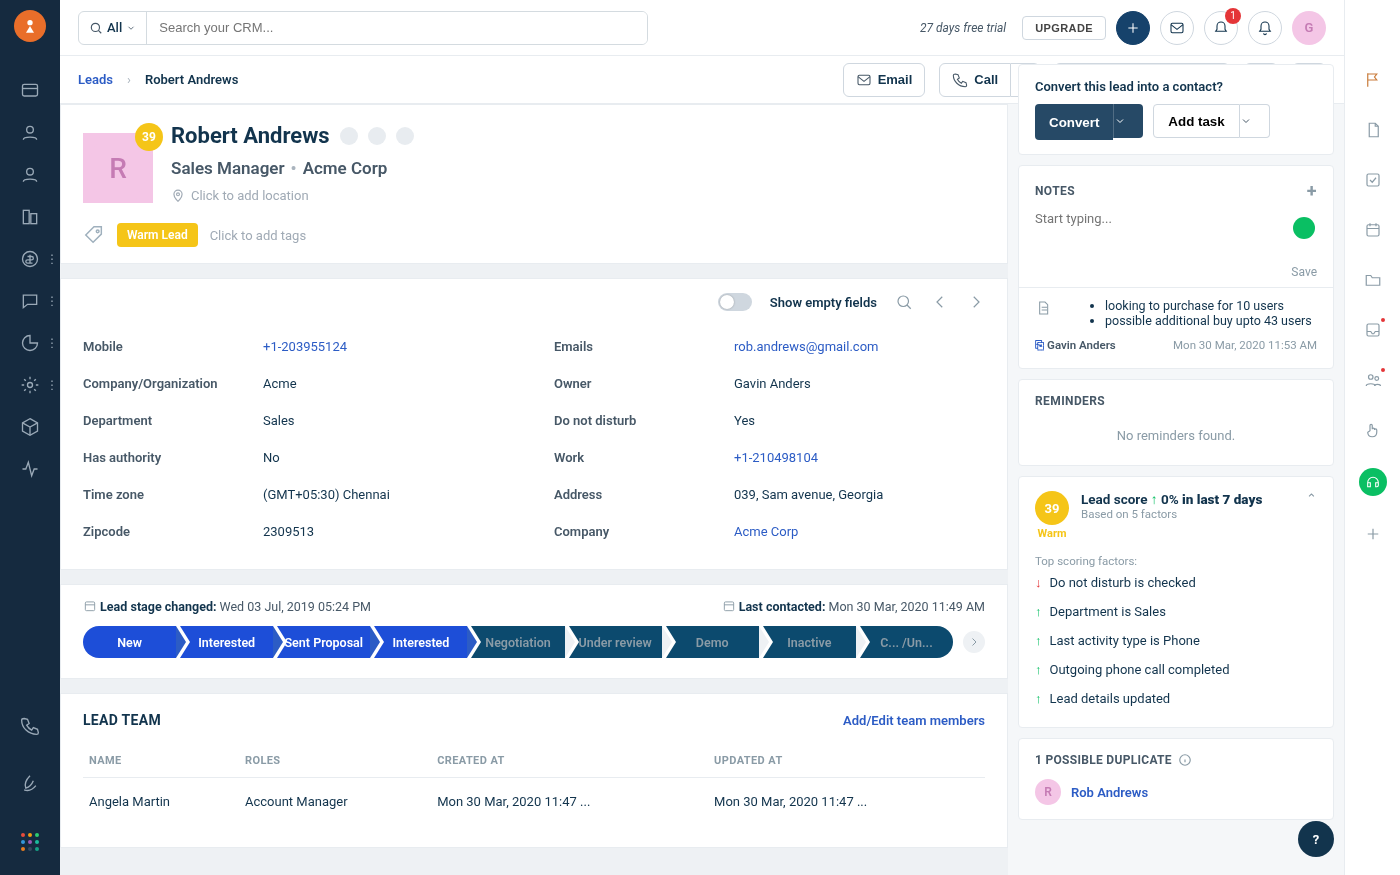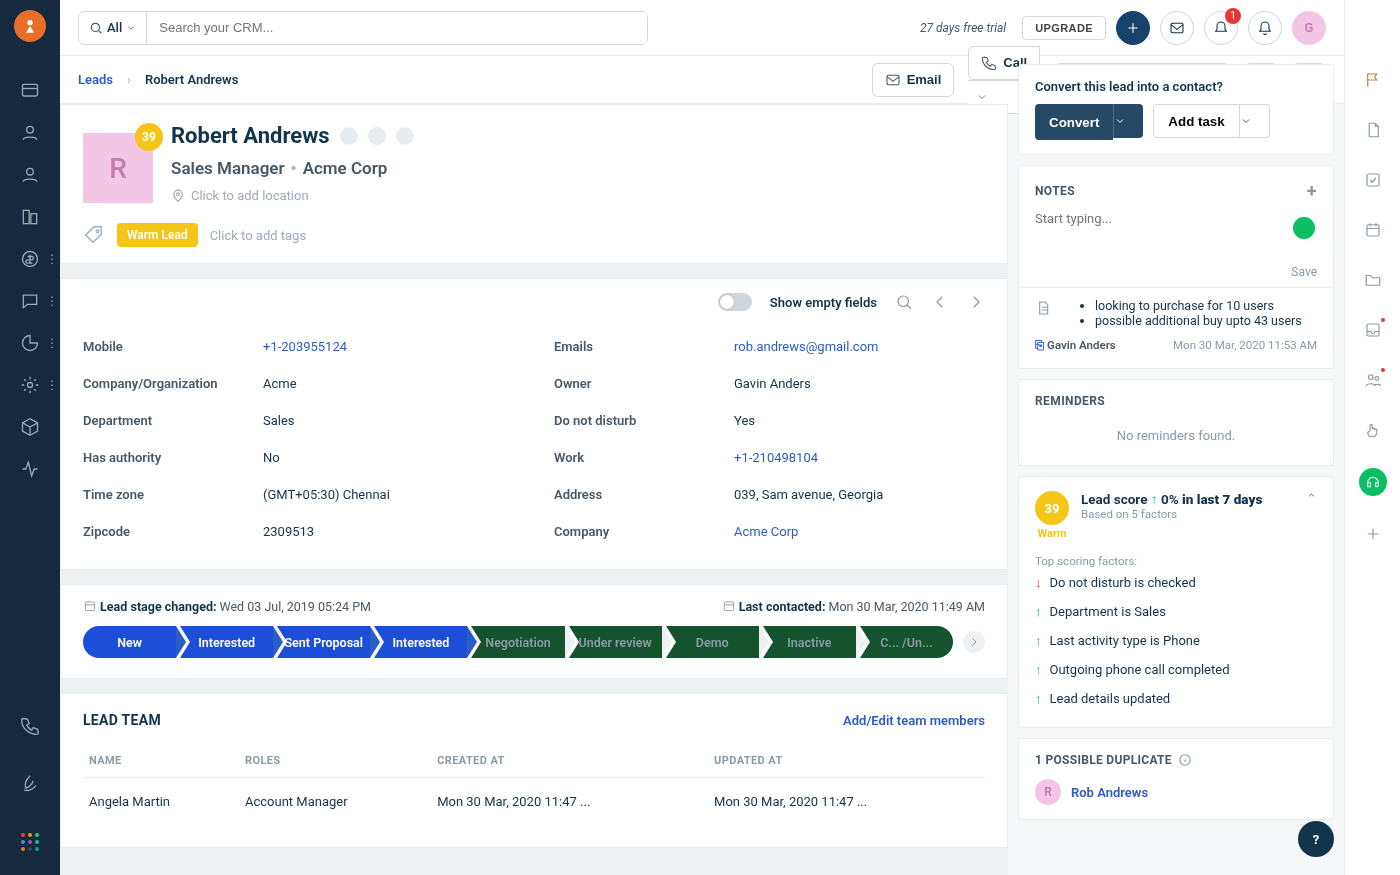--- a/index.html
+++ b/index.html
@@ -360,7 +360,7 @@
       </svg>
       <span>Email</span>
     </button>
-  <div style="display:flex;flex-direction:column;">
+  <div style="display:flex;">
     <button class="btn split-main">
         <svg width="16" height="16" viewBox="0 0 24 24">
           <path d="M5 3l4 1 2 5-3 2a14 14 0 006 6l2-3 5 2 1 4c0 1-1 2-2 2C10 22 2 14 2 5c0-1 1-2 3-2z"></path>

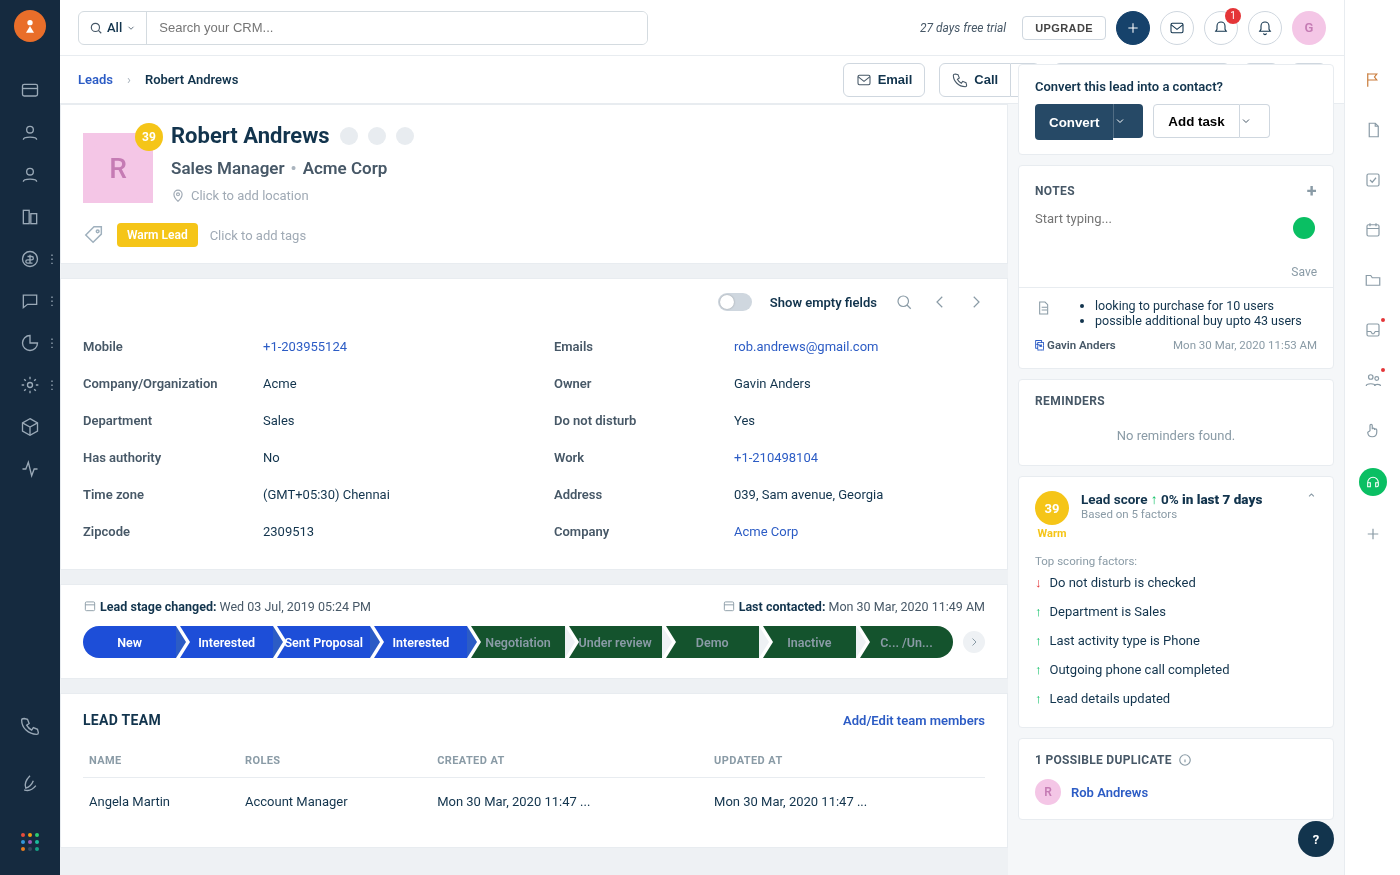--- a/index.html
+++ b/index.html
@@ -123,7 +123,7 @@
 .note-save{ text-align:right; color:#8a9ba6; font-size:12px;}
 .grammarly{ position:absolute; width:22px;height:22px;border-radius:50%;background:#0abf63; margin-top:-48px; margin-left:258px;}
 .note-item{ border-top:1px solid #e8ecf0; margin:8px -16px 0; padding:10px 16px 2px; font-size:12.5px;}
-.note-item ul{ margin-left:34px; color:#12344d; }
+.note-item ul{ margin-left:44px; color:#12344d; }
 .note-item .meta{ display:flex; justify-content:space-between; color:#8a9ba6; margin-top:10px; font-size:11.5px;}
 .note-item .meta .auth{color:#475867; font-weight:600;}
 .noremind{ text-align:center; color:#8a9ba6; padding:20px 0 8px;}

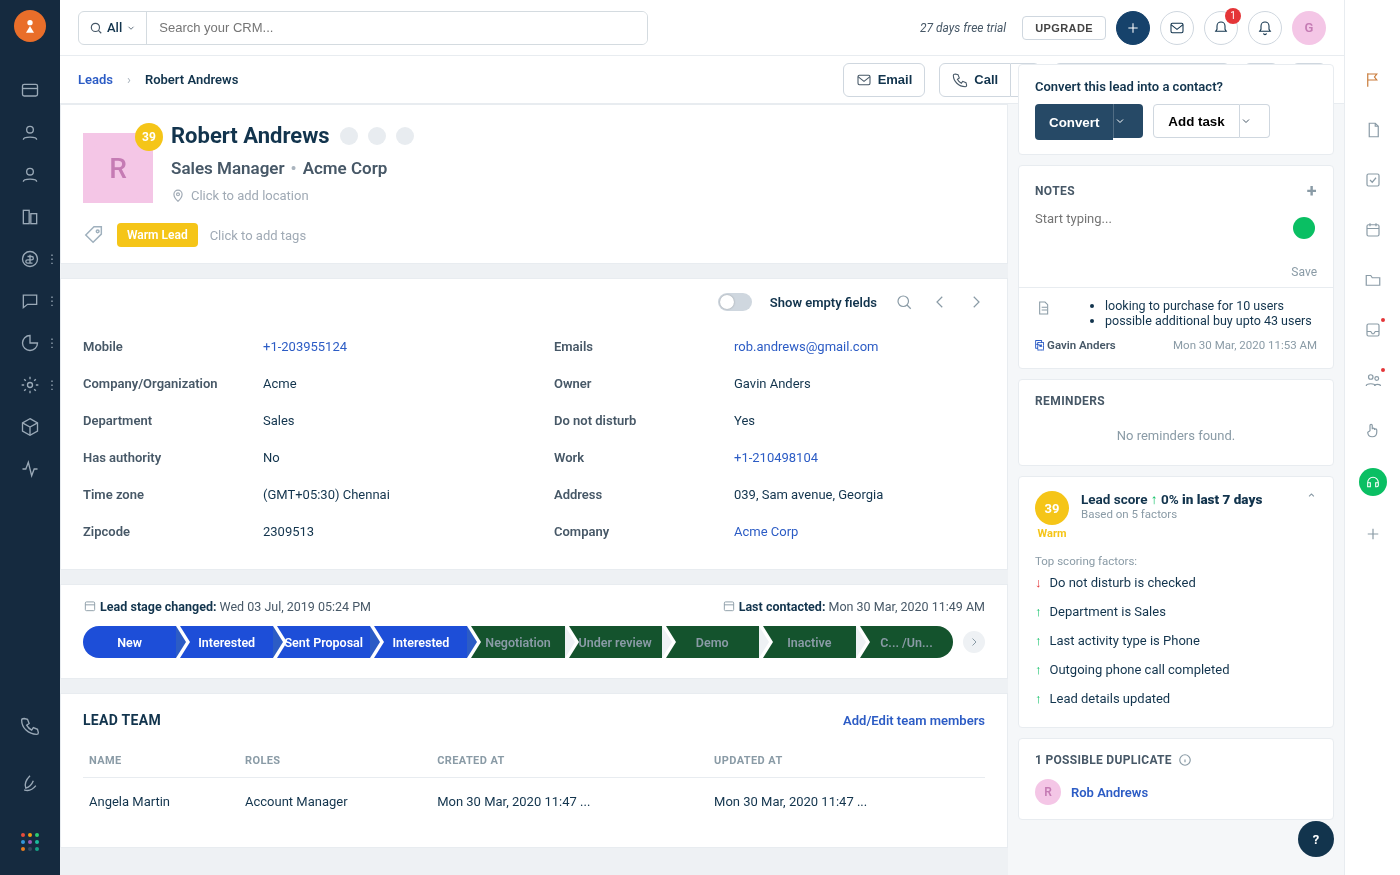--- a/index.html
+++ b/index.html
@@ -91,7 +91,7 @@
 .stage-meta{ display:flex; justify-content:space-between; font-size:12.5px; color:#475867; margin-bottom:12px;}
 .stage-meta b{font-weight:700; color:#12344d;}
 .chevrons{ display:flex; height:32px; position:relative; overflow:hidden;}
-.chev{ flex:1; position:relative; display:flex;align-items:center;justify-content:center; font-size:12.5px; font-weight:600; color:#8a9ba6; background:#14532d; margin-right:4px;}
+.chev{ flex:1; position:relative; display:flex;align-items:center;justify-content:center; font-size:12.5px; font-weight:600; color:#8a9ba6; background:#0c4a6e; margin-right:4px;}
 .chev::after{content:'';position:absolute;right:-10px;top:0;border-left:10px solid #eef1f4;border-top:16px solid transparent;border-bottom:16px solid transparent;z-index:1;}
 .chev::before{content:'';position:absolute;left:0;top:0;border-left:10px solid #fff;border-top:16px solid transparent;border-bottom:16px solid transparent;}
 .chev:first-child::before{display:none;}

